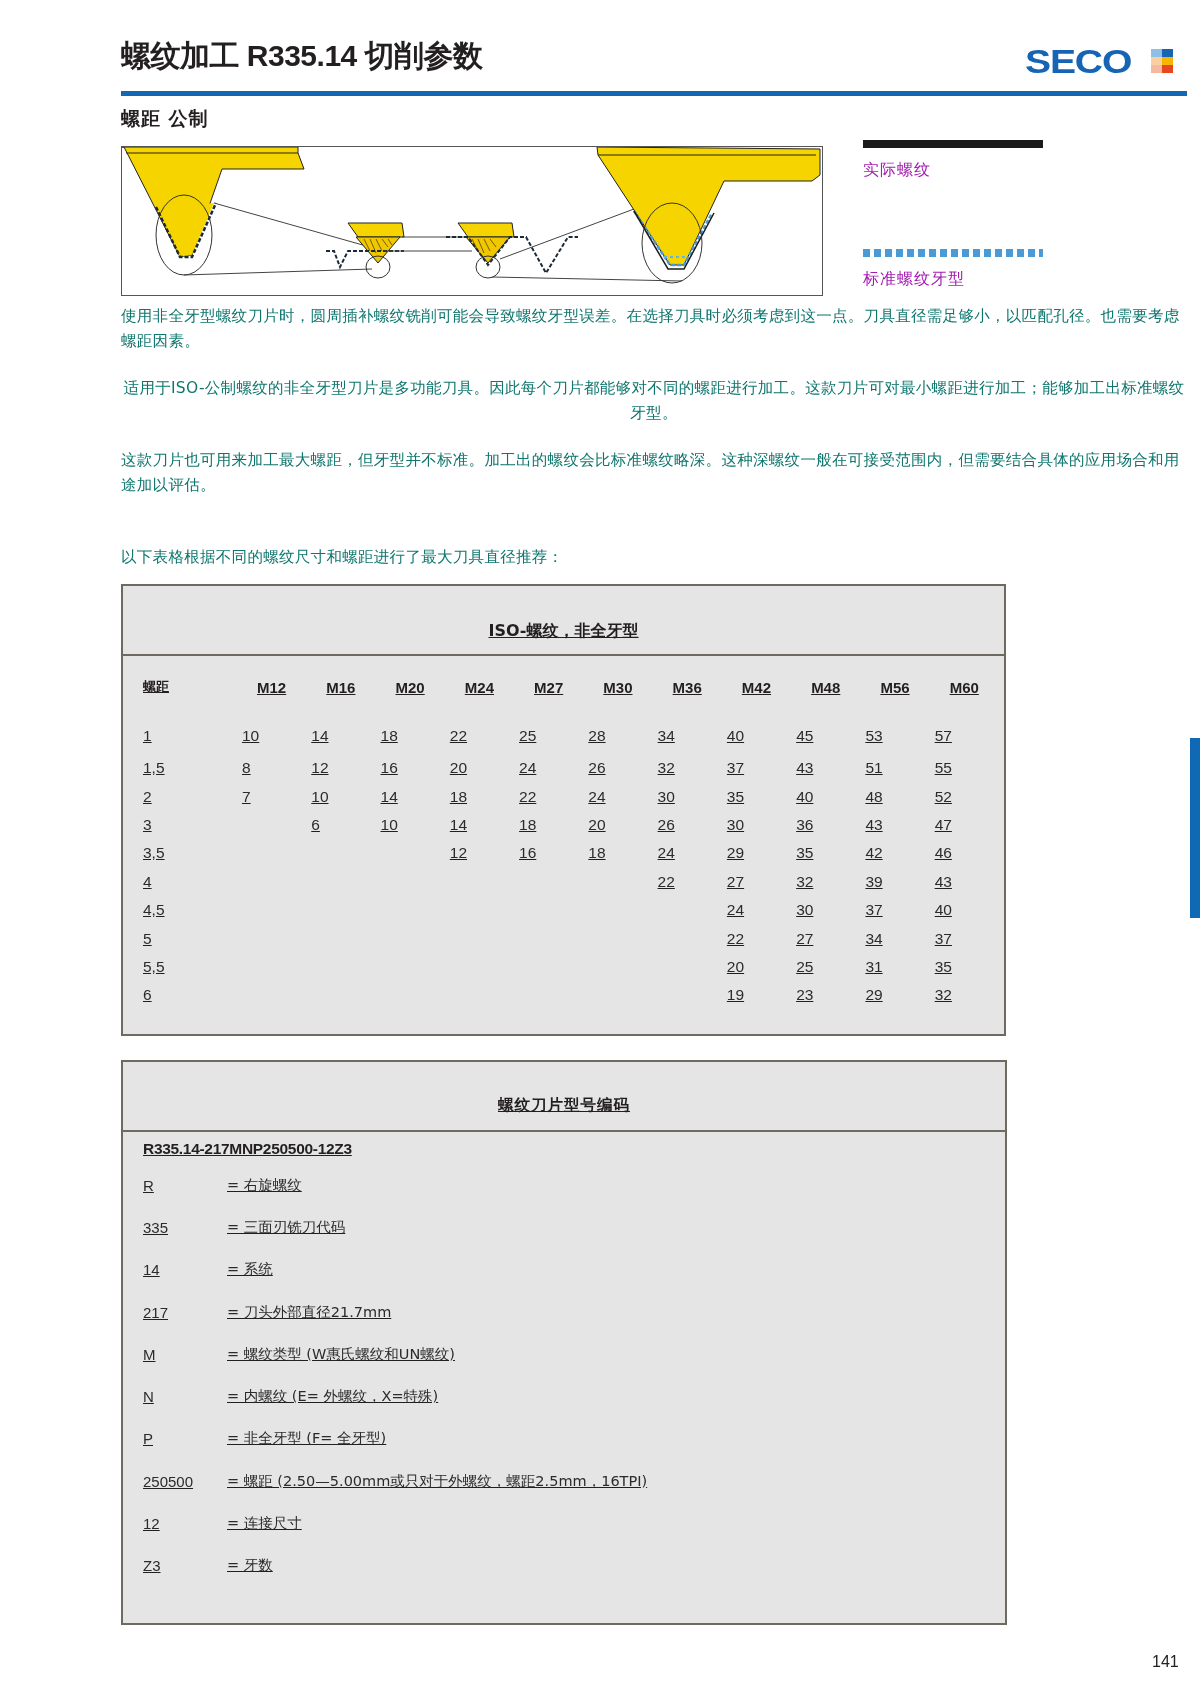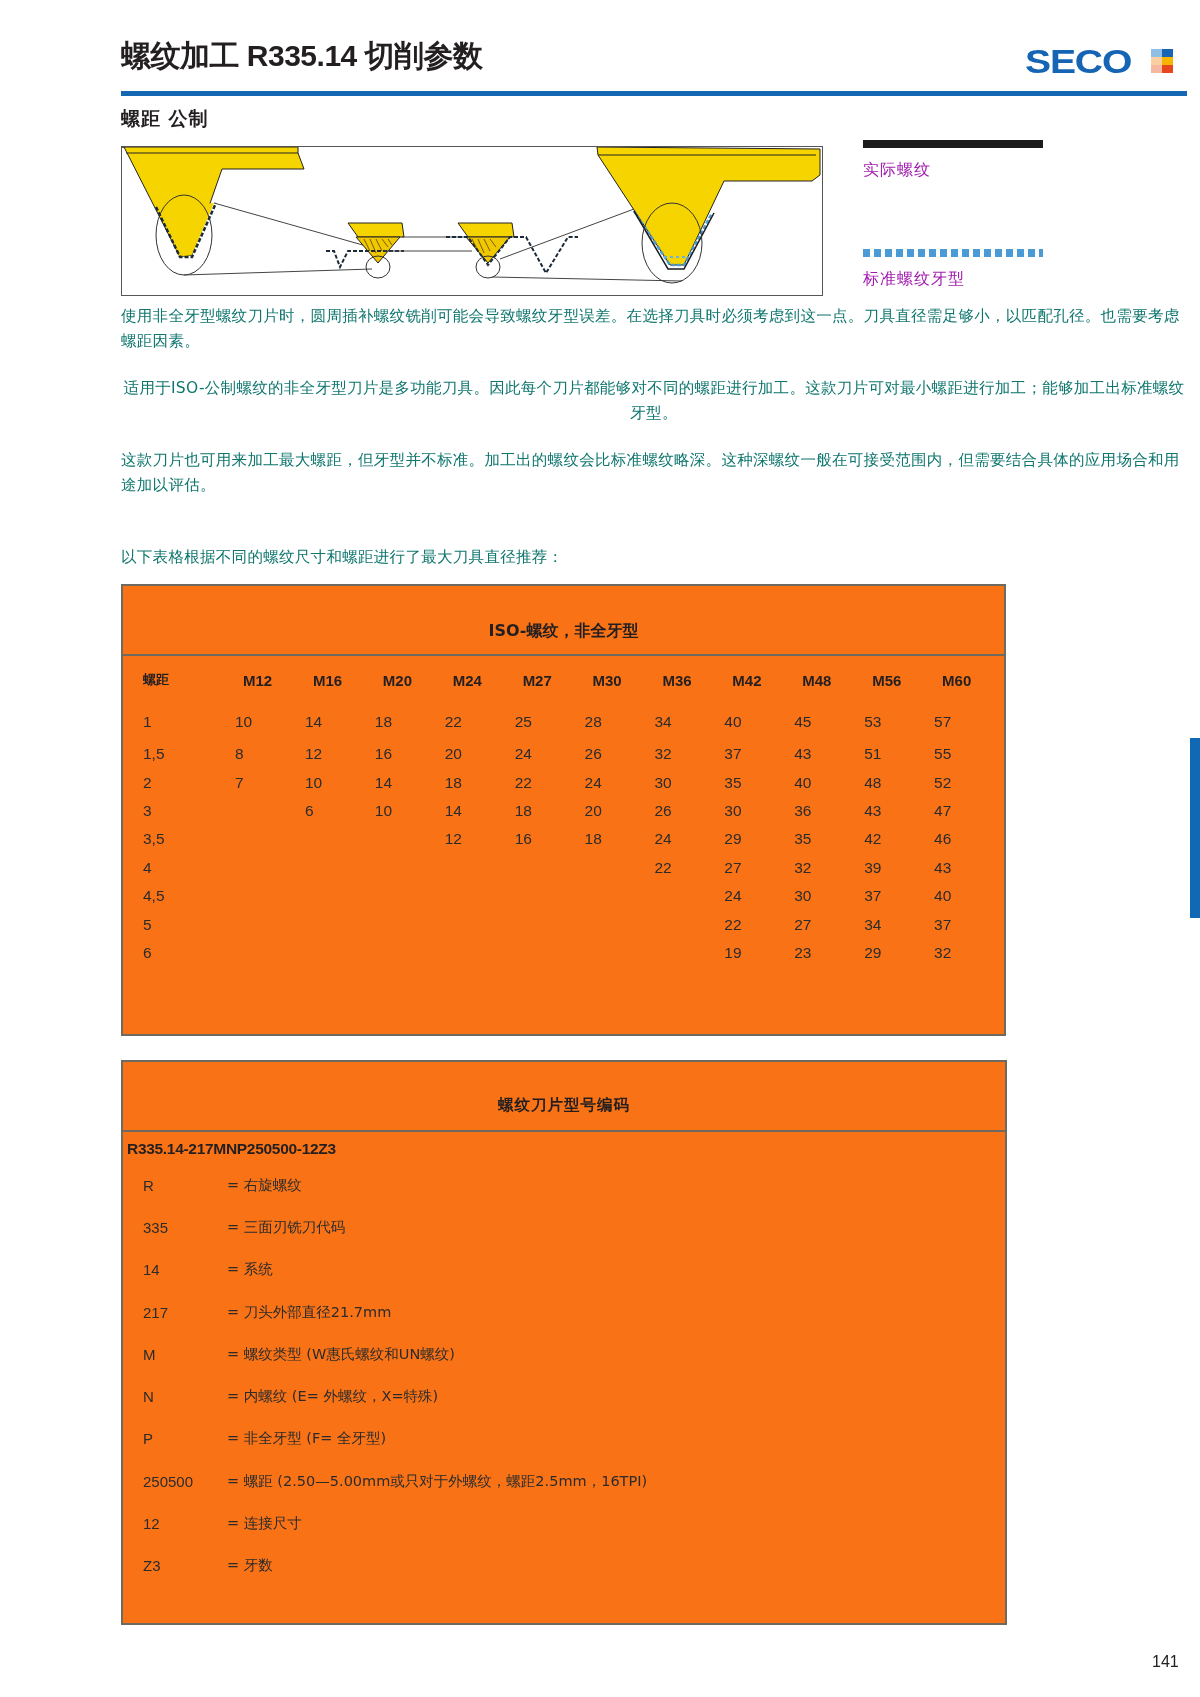--- a/index.html
+++ b/index.html
@@ -30,7 +30,7 @@
   .para { left: 86px; width: 1066px; font-size: 15.5px; line-height: 25px; color: #0f766e; letter-spacing: 0.3px; }
 
   
-  .panel { background: #f97316; border: 2px solid #6e6a60; box-sizing: border-box; }
+  .panel { background: #e5e5e5; border: 2px solid #6e6a60; box-sizing: border-box; text-decoration: underline; }
   .panel-head { display: flex; align-items: flex-end; justify-content: center; font-weight: bold;
                 border-bottom: 2.5px solid #6e6a60; color: #231f20; }
   table.grid { border-collapse: collapse; width: 100%; }

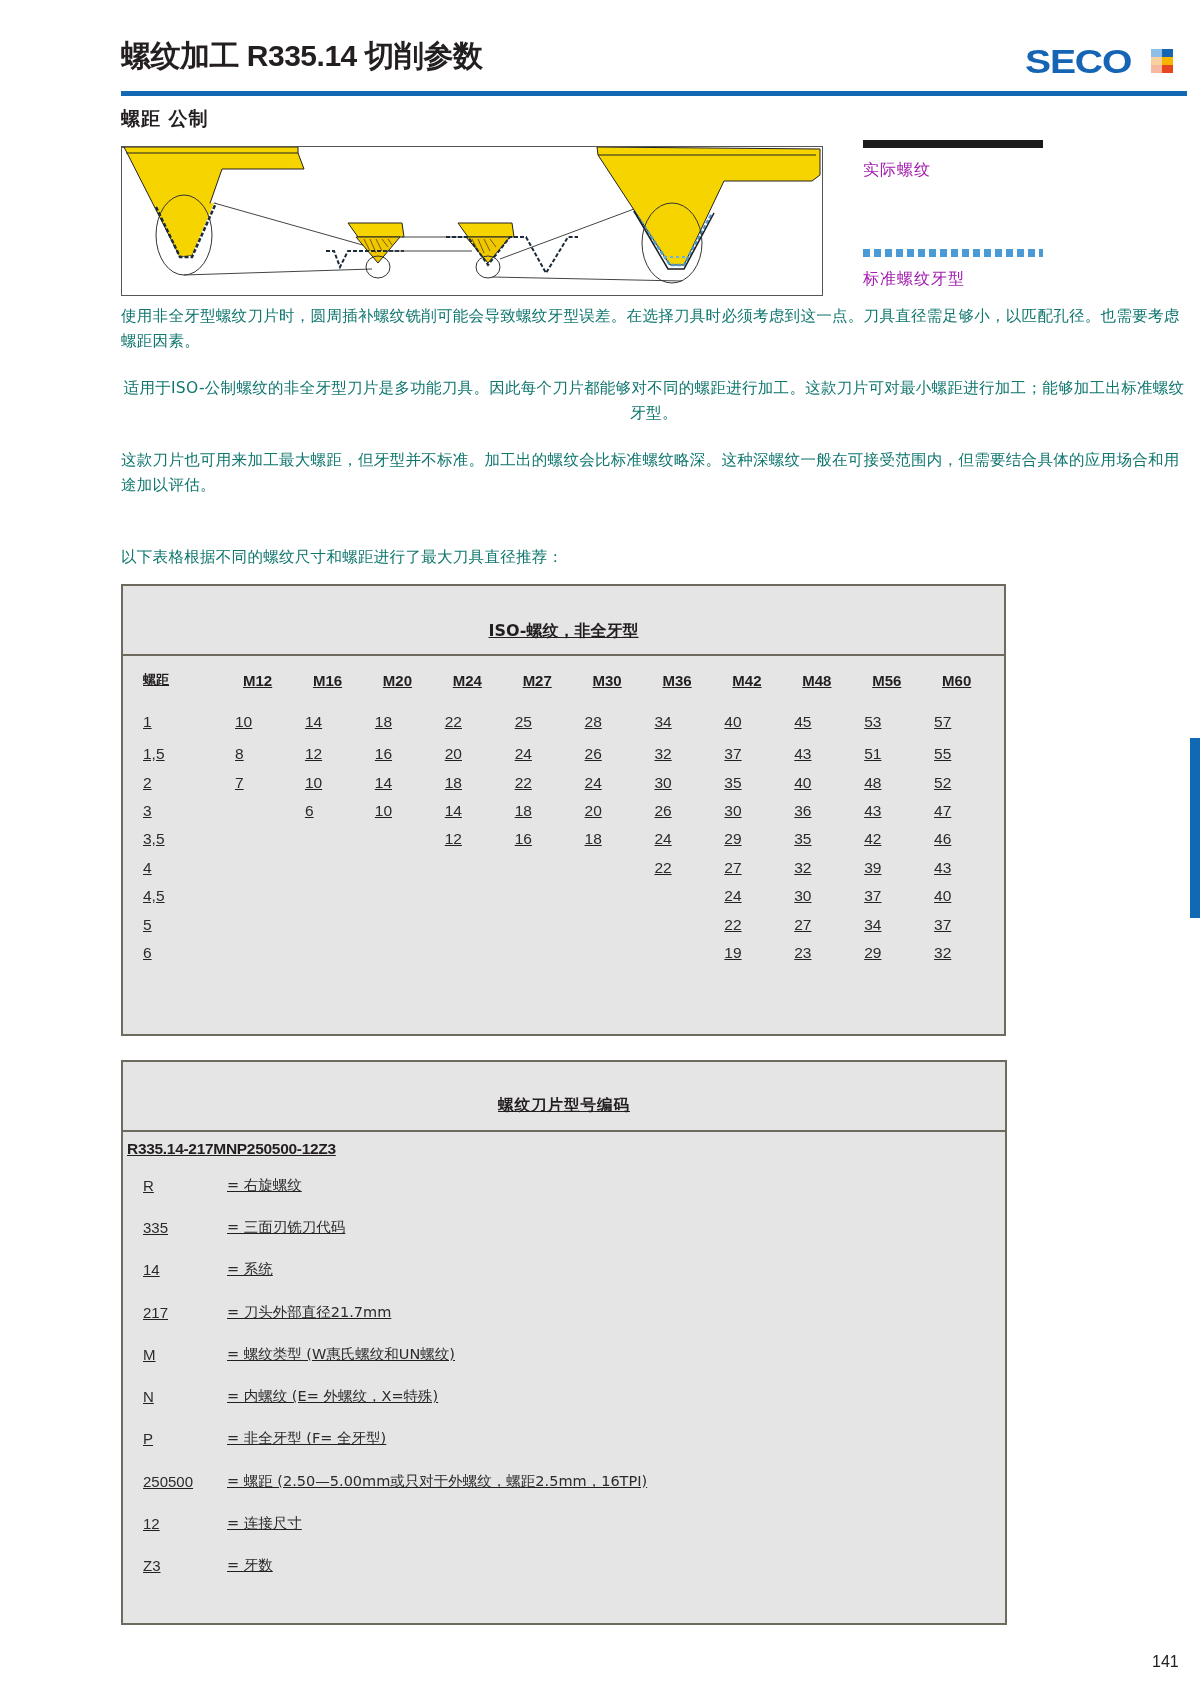--- a/index.html
+++ b/index.html
@@ -34,7 +34,7 @@
   .panel-head { display: flex; align-items: flex-end; justify-content: center; font-weight: bold;
                 border-bottom: 2.5px solid #6e6a60; color: #231f20; }
   table.grid { border-collapse: collapse; width: 100%; }
-  table.grid th { text-align: left; font-weight: bold; font-size: 15px; padding: 8px; height: 32px;
+  table.grid th { text-align: left; font-weight: bold; font-size: 15px; padding: 15px; height: 32px;
                   font-family: "Liberation Sans", sans-serif; color: #231f20; }
   table.grid td { text-align: left; font-size: 15.5px; height: 28.4px; padding: 0;
                   font-family: "Liberation Sans", sans-serif; color: #2b2b2b; }

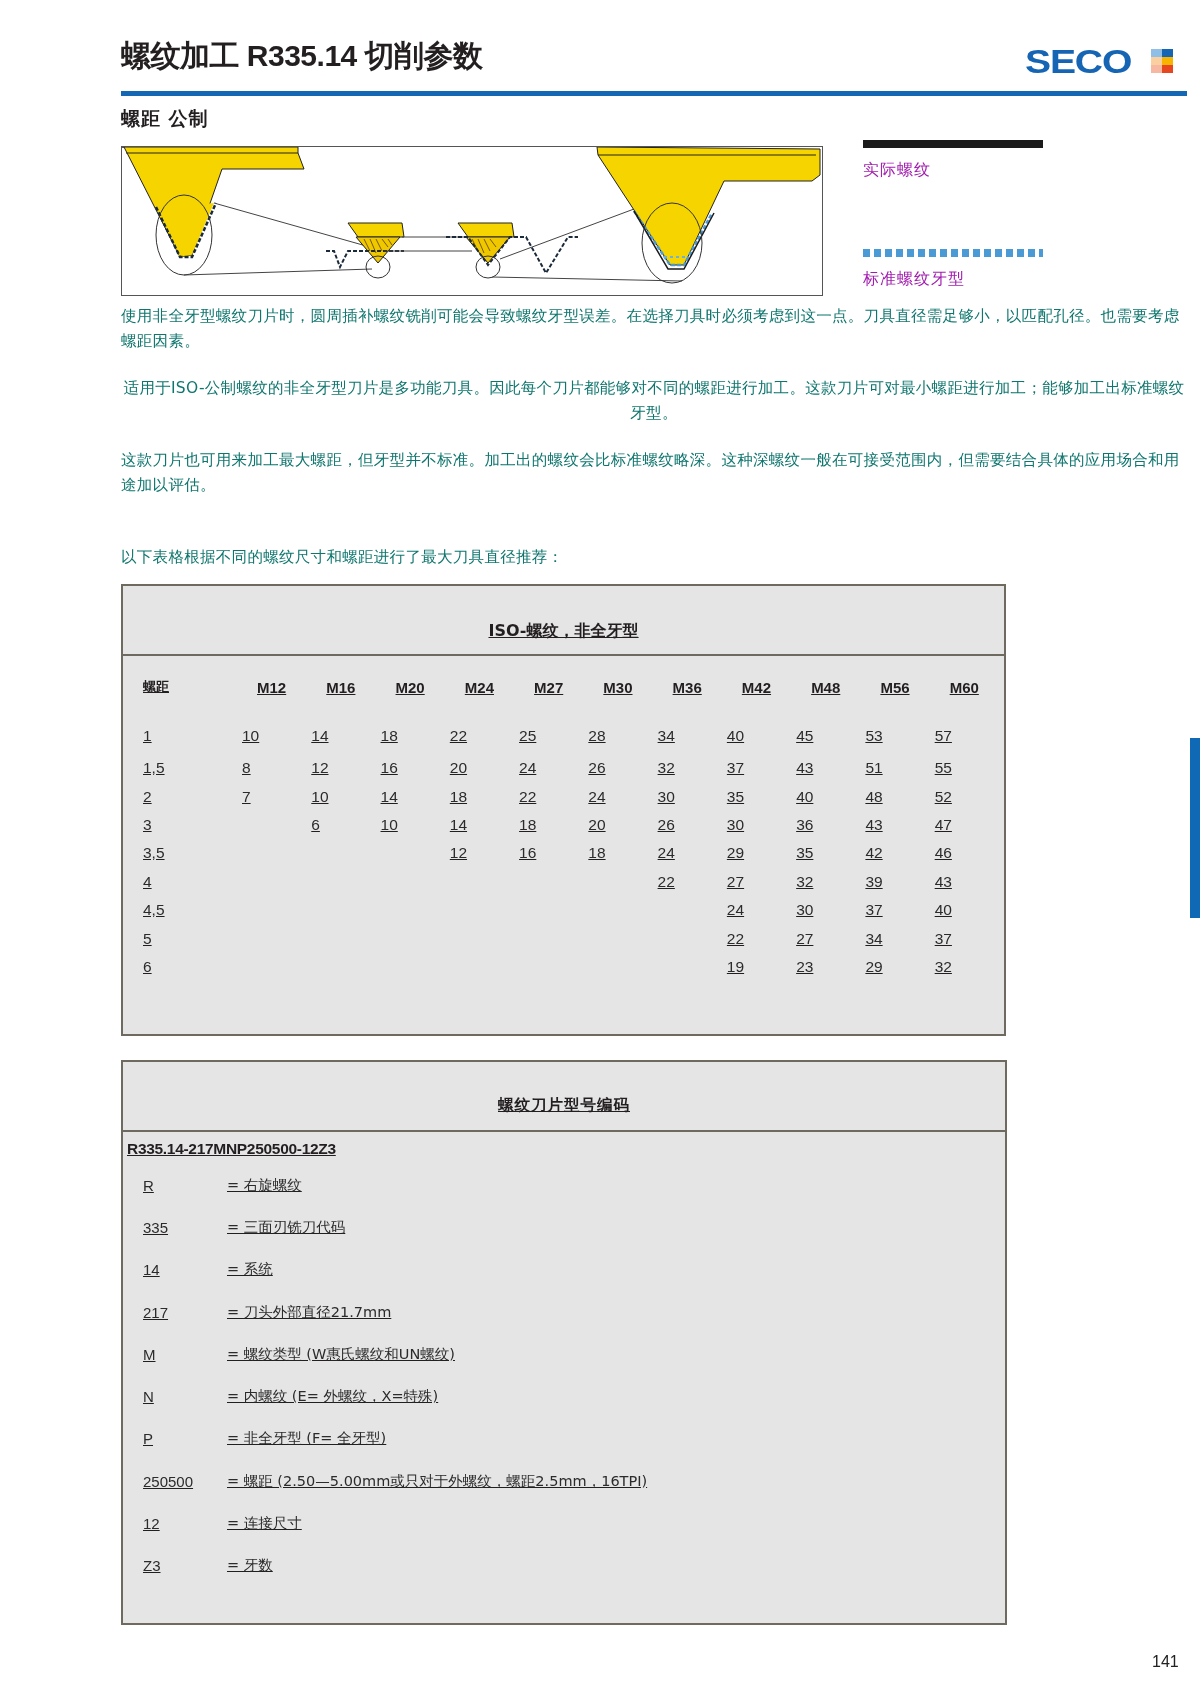--- a/index.html
+++ b/index.html
@@ -264,6 +264,20 @@
           <td>37</td>
         </tr>
         <tr>
+          <td>5,5</td>
+          <td></td>
+          <td></td>
+          <td></td>
+          <td></td>
+          <td></td>
+          <td></td>
+          <td></td>
+          <td>20</td>
+          <td>25</td>
+          <td>31</td>
+          <td>35</td>
+        </tr>
+        <tr>
           <td>6</td>
           <td></td>
           <td></td>

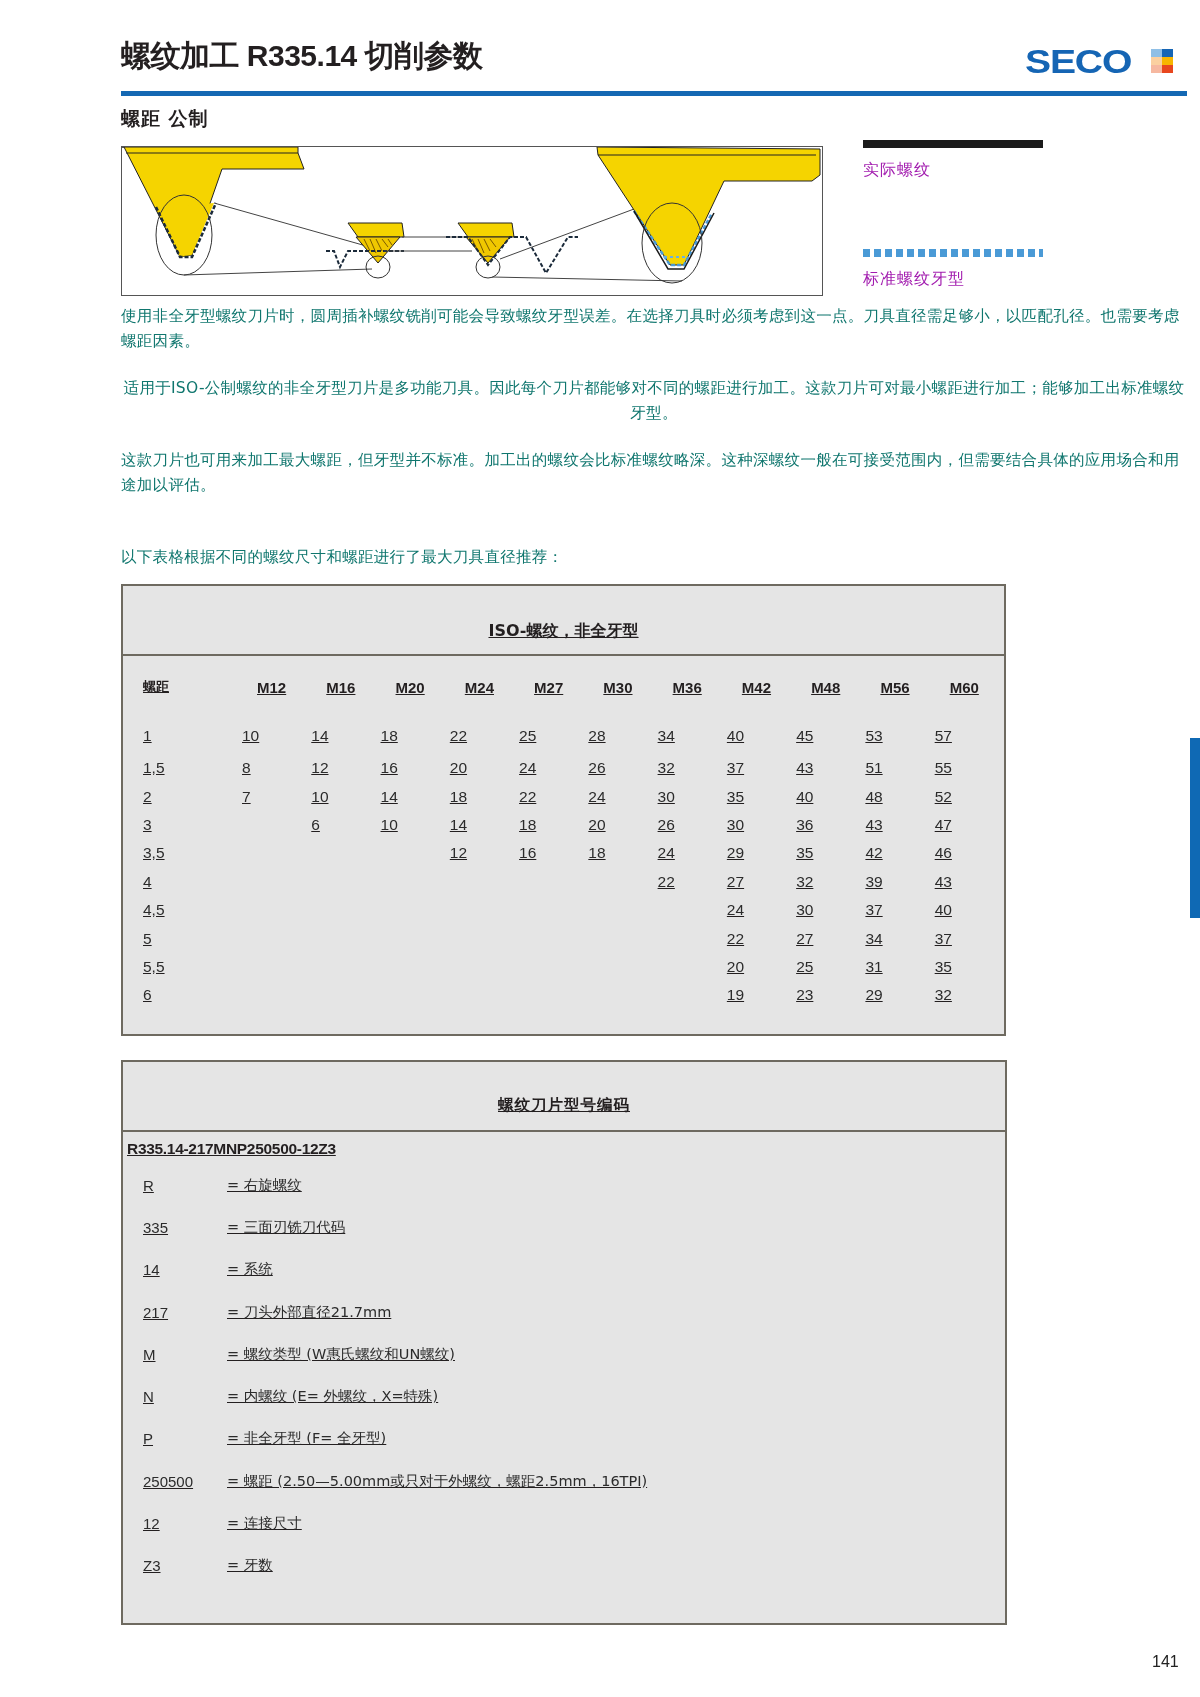--- a/index.html
+++ b/index.html
@@ -42,7 +42,7 @@
   table.grid th.hz { font-family: "DejaVu Sans", sans-serif; font-size: 13px; }
 
   .code-head-line { font-family: "Liberation Sans", sans-serif; font-weight: bold; font-size: 15.5px;
-                    padding-left: 4px; margin-top: 8px; letter-spacing: -0.3px; }
+                    padding-left: 20px; margin-top: 8px; letter-spacing: -0.3px; }
   .code-row { display: flex; height: 42.3px; align-items: center; font-size: 15px; }
   .code-key { width: 84px; padding-left: 20px; font-family: "Liberation Sans", sans-serif; color: #2b2b2b; }
   .code-val { color: #2b2b2b; font-size: 14.5px; }

